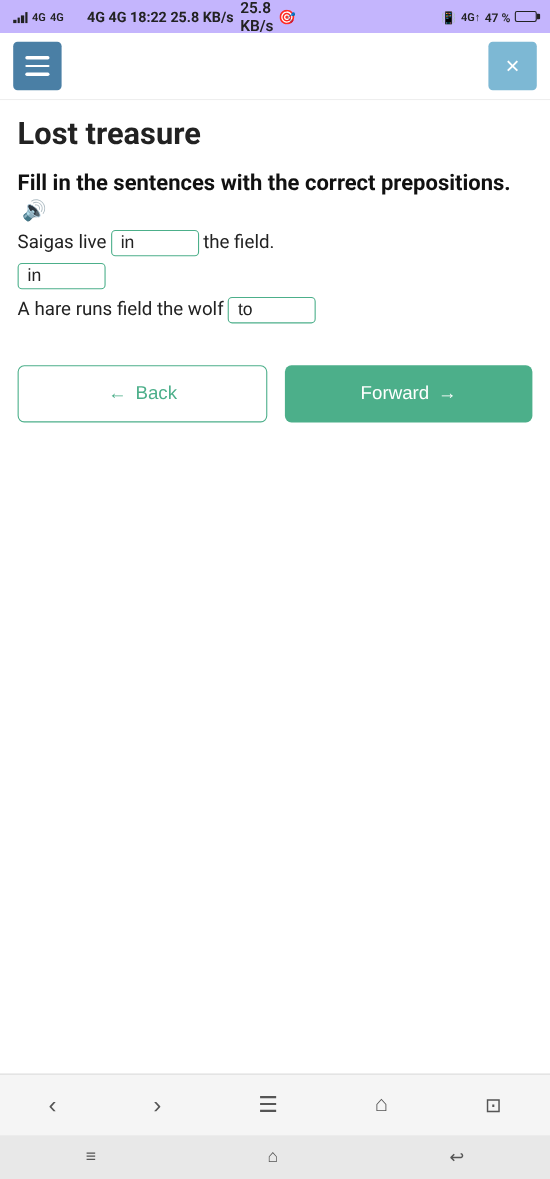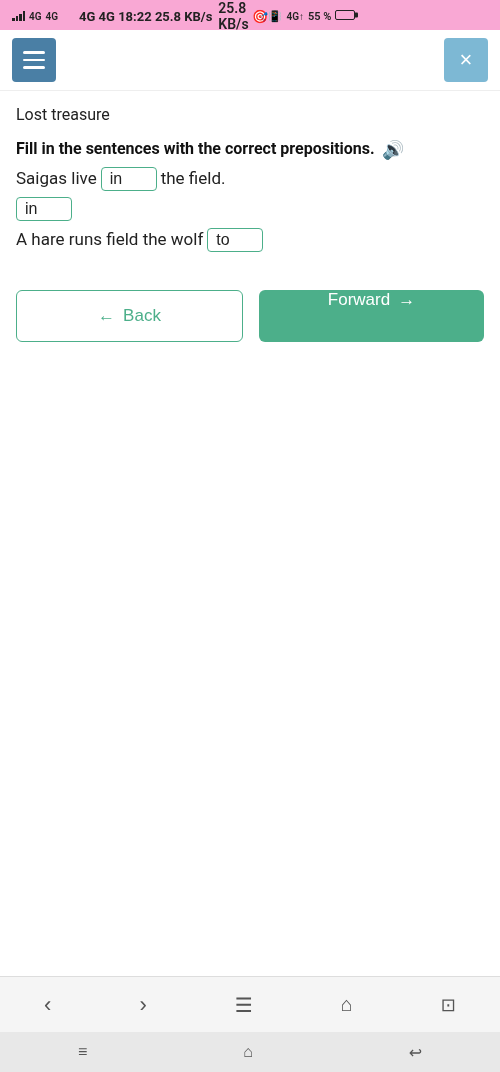--- a/index.html
+++ b/index.html
@@ -15,9 +15,10 @@
 
     
     .status-bar {
-      background: #f9a8d4;
-      display: flex;
-      align-items: center;
+      background: #c4b5fd;
+      display: flex;
+      align-items: center;
+      justify-content: space-between;
       padding: 6px 12px 4px 12px;
       height: 30px;
     }

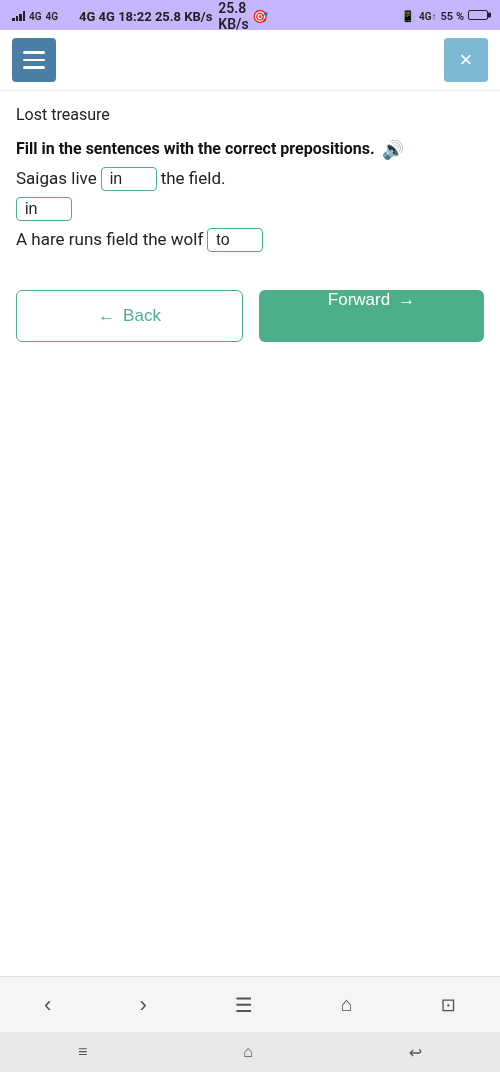--- a/index.html
+++ b/index.html
@@ -261,7 +261,7 @@
   <div class="status-right">
     <span style="font-size:11px;">📳</span>
     <span style="font-size:10px;">4G↑</span>
-    <span style="font-size:11px;">55 %</span>
+    <span style="font-size:11px;">47 %</span>
     <span>
       <span class="battery-body"></span>
     </span>

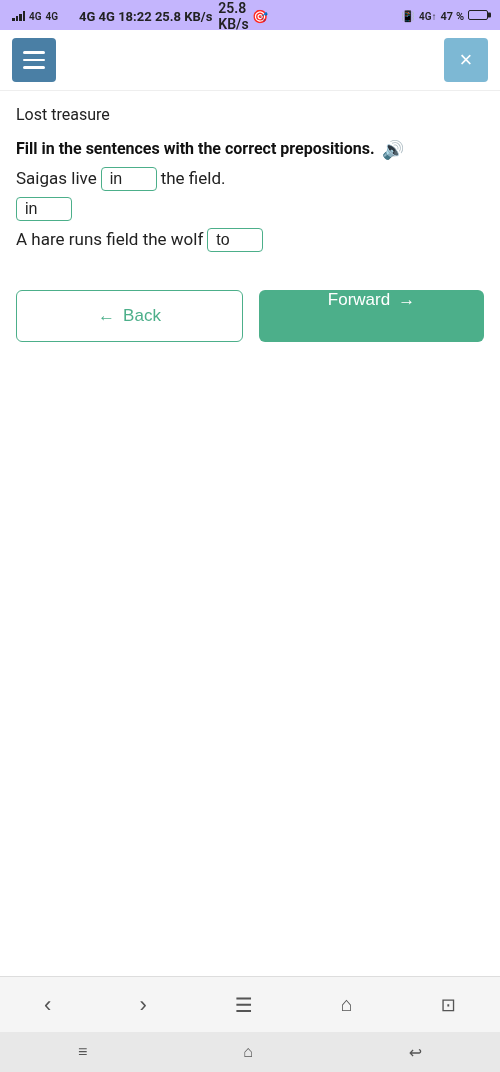--- a/index.html
+++ b/index.html
@@ -118,8 +118,8 @@
       padding: 14px 16px 6px 16px;
     }
     .page-title-bar h1 {
-      font-size: 16px;
-      font-weight: 400;
+      font-size: 28px;
+      font-weight: 700;
       color: #222;
     }
 

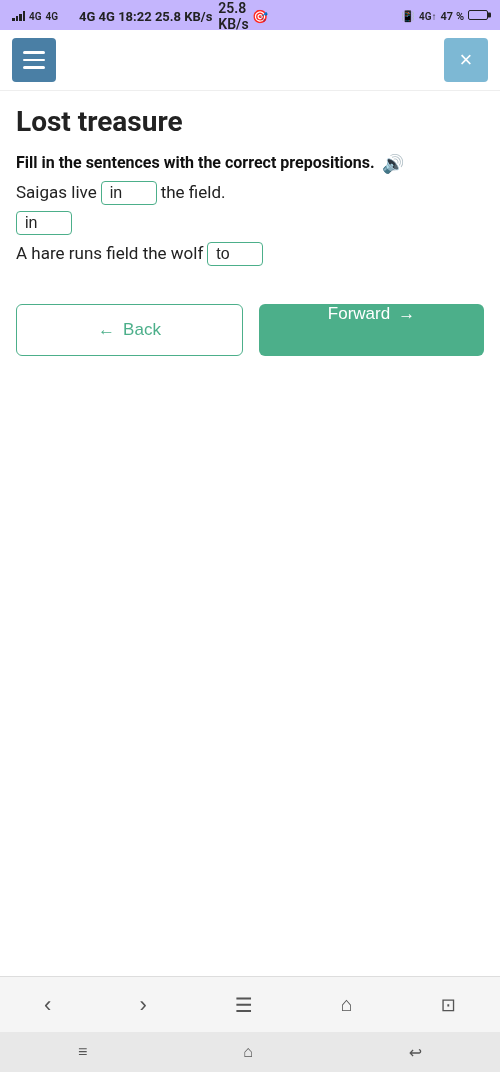--- a/index.html
+++ b/index.html
@@ -129,7 +129,7 @@
       flex: 1;
     }
     .instruction {
-      font-size: 16px;
+      font-size: 20px;
       font-weight: 700;
       color: #111;
       margin-bottom: 4px;

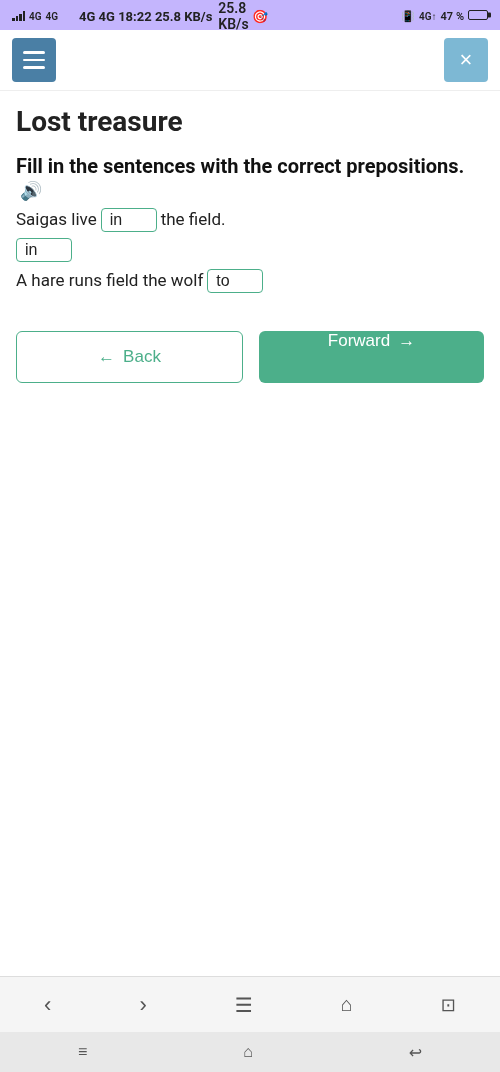--- a/index.html
+++ b/index.html
@@ -160,7 +160,7 @@
       border-radius: 4px;
       padding: 2px 8px;
       font-size: 16px;
-      width: 56px;
+      width: 80px;
       color: #222;
       outline: none;
       background: #fff;

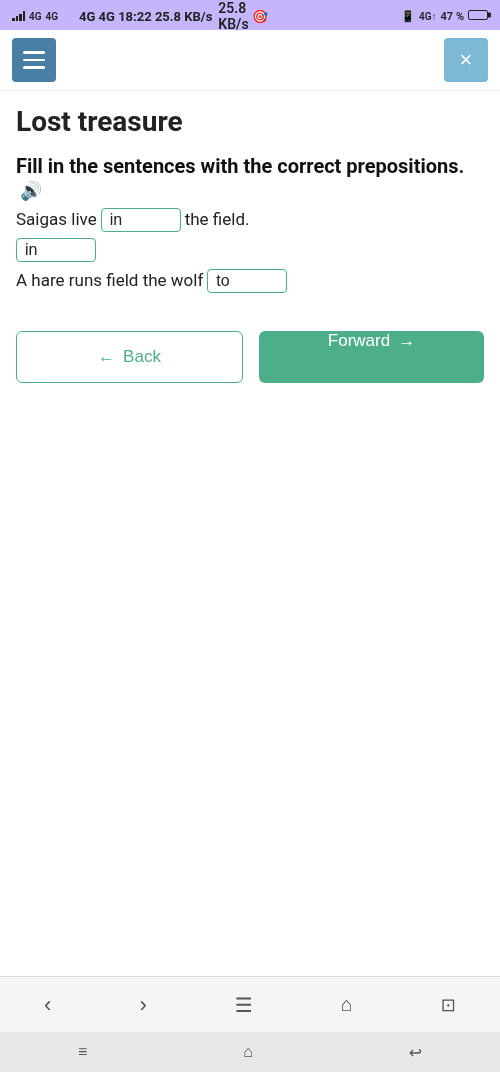--- a/index.html
+++ b/index.html
@@ -196,7 +196,7 @@
       color: #fff;
       cursor: pointer;
       display: flex;
-      align-items: flex-start;
+      align-items: center;
       justify-content: center;
       gap: 8px;
     }

